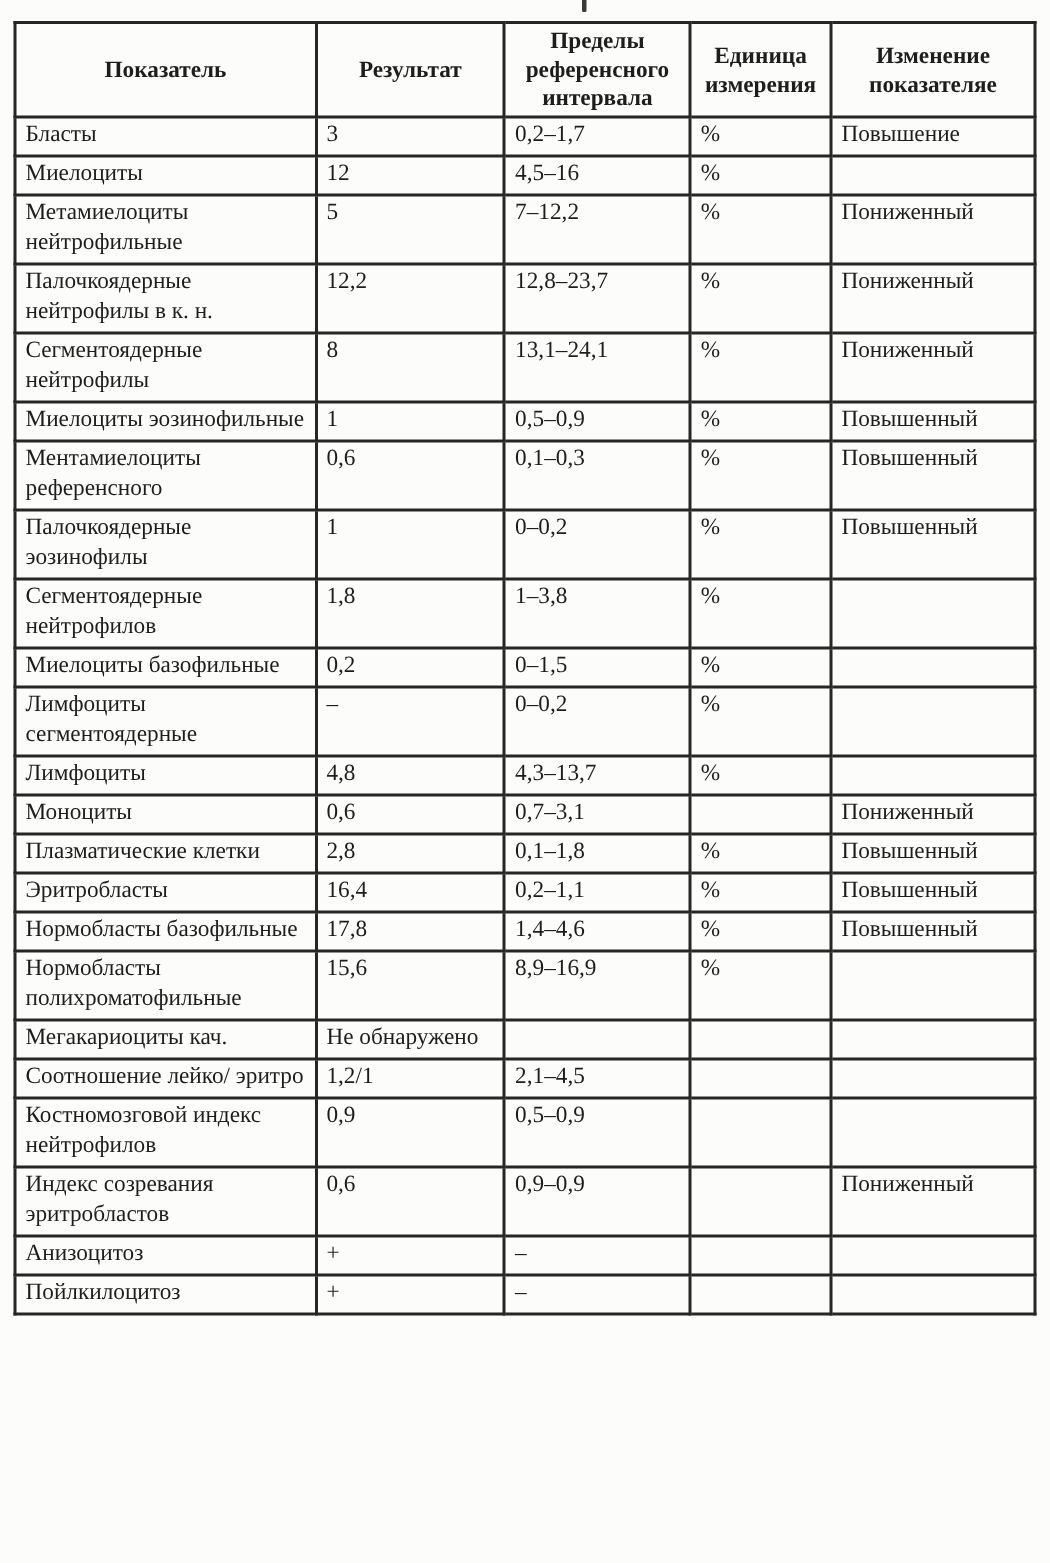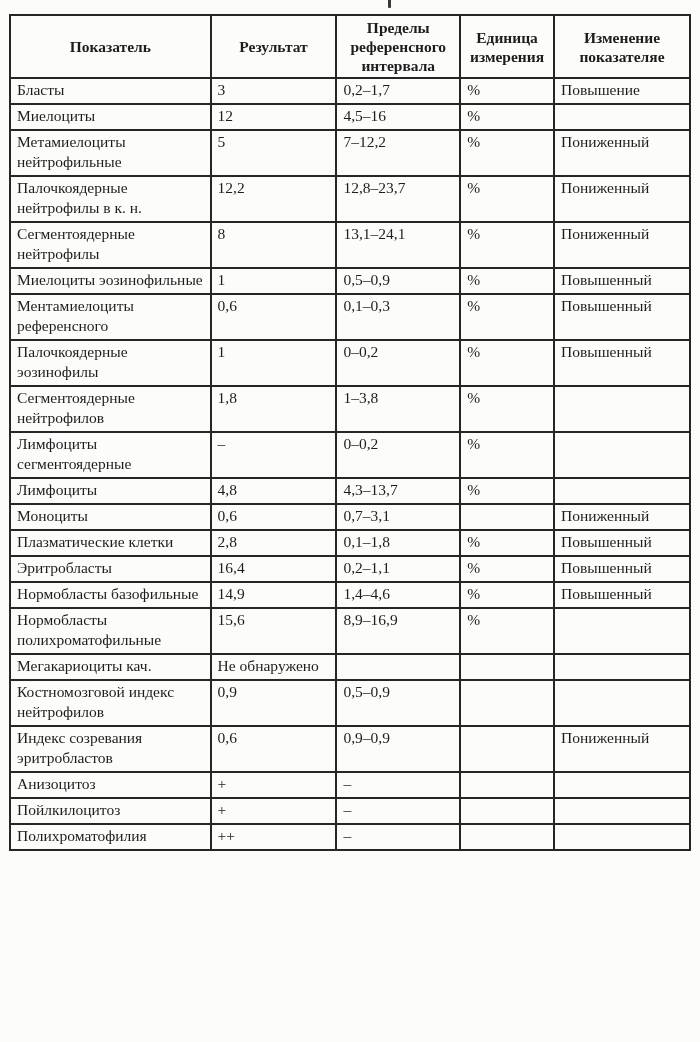--- a/index.html
+++ b/index.html
@@ -152,6 +152,13 @@
           <td></td>
         </tr>
         <tr>
+          <td>Миелоциты базофильные</td>
+          <td>0,2</td>
+          <td>0–1,5</td>
+          <td>%</td>
+          <td></td>
+        </tr>
+        <tr>
           <td>Лимфоциты сегментоядерные</td>
           <td>–</td>
           <td>0–0,2</td>

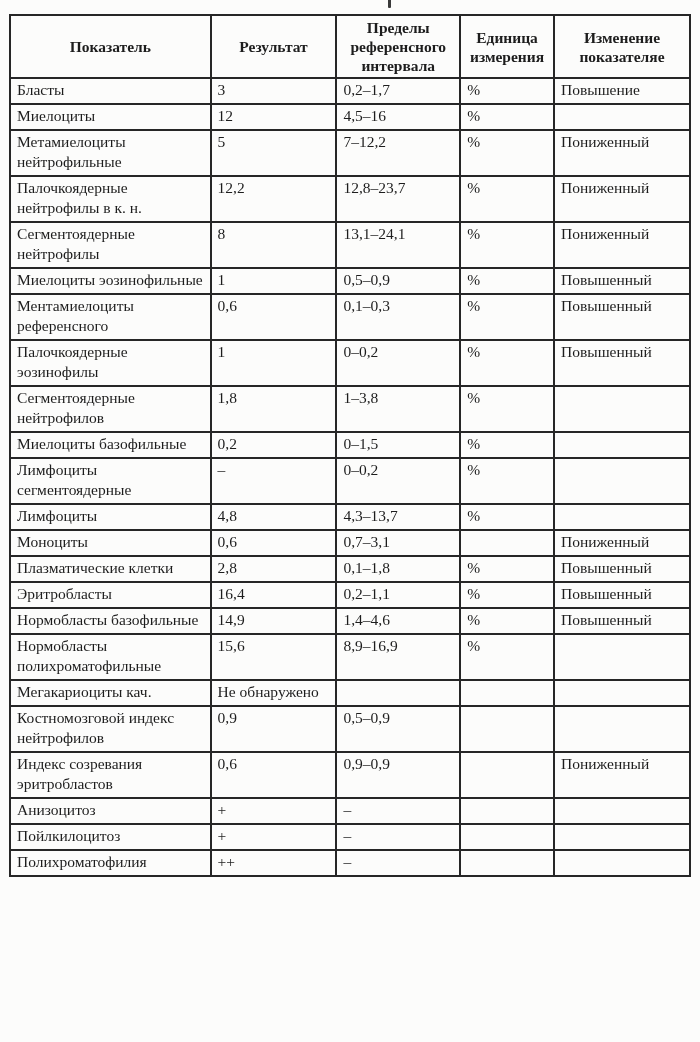--- a/index.html
+++ b/index.html
@@ -195,7 +195,7 @@
         </tr>
         <tr>
           <td>Нормобласты базофильные</td>
-          <td>14,9</td>
+          <td>17,8</td>
           <td>1,4–4,6</td>
           <td>%</td>
           <td>Повышенный</td>

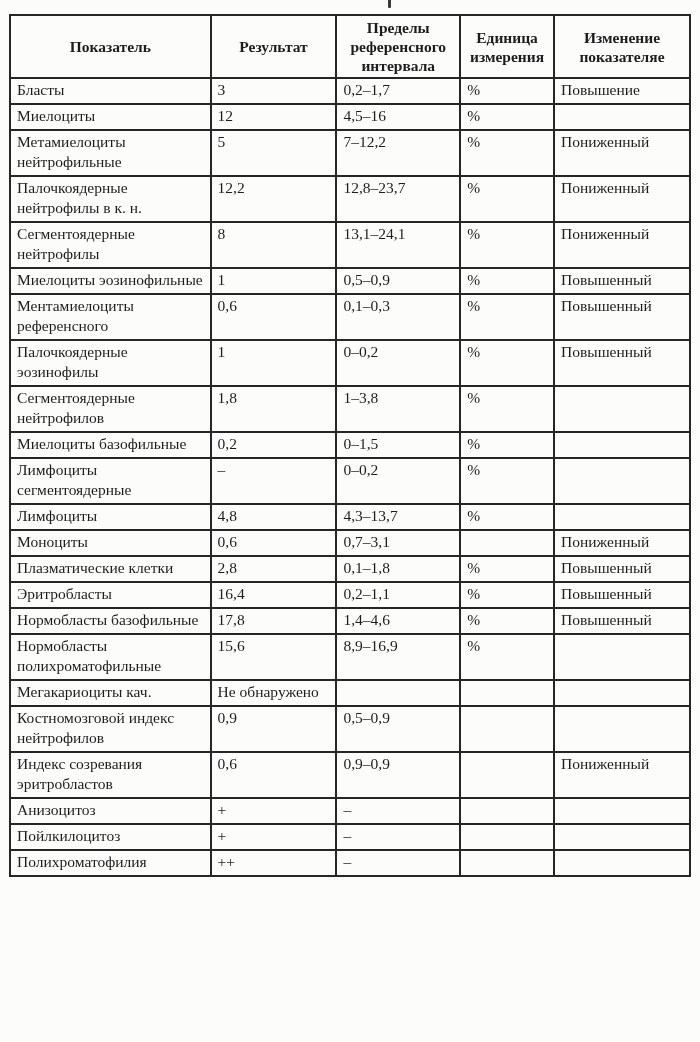--- a/index.html
+++ b/index.html
@@ -215,6 +215,13 @@
           <td></td>
         </tr>
         <tr>
+          <td>Соотношение лейко/ эритро</td>
+          <td>1,2/1</td>
+          <td>2,1–4,5</td>
+          <td></td>
+          <td></td>
+        </tr>
+        <tr>
           <td>Костномозговой индекс нейтрофилов</td>
           <td>0,9</td>
           <td>0,5–0,9</td>

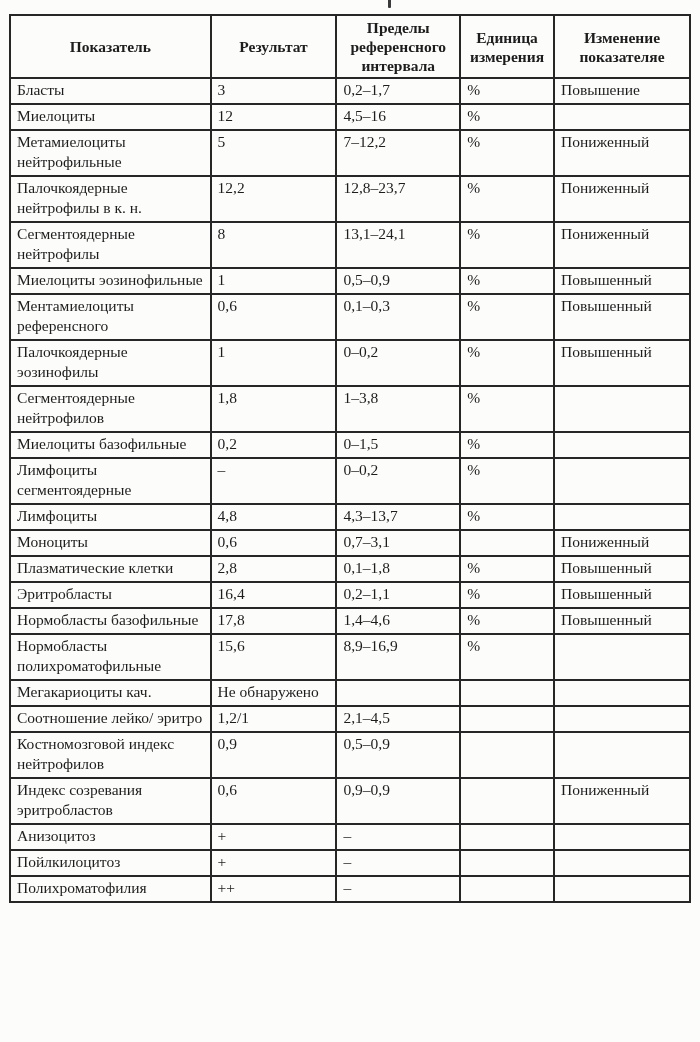--- a/index.html
+++ b/index.html
@@ -249,13 +249,6 @@
           <td></td>
           <td></td>
         </tr>
-        <tr>
-          <td>Полихроматофилия</td>
-          <td>++</td>
-          <td>–</td>
-          <td></td>
-          <td></td>
-        </tr>
       </tbody>
   </table>
 </div>

